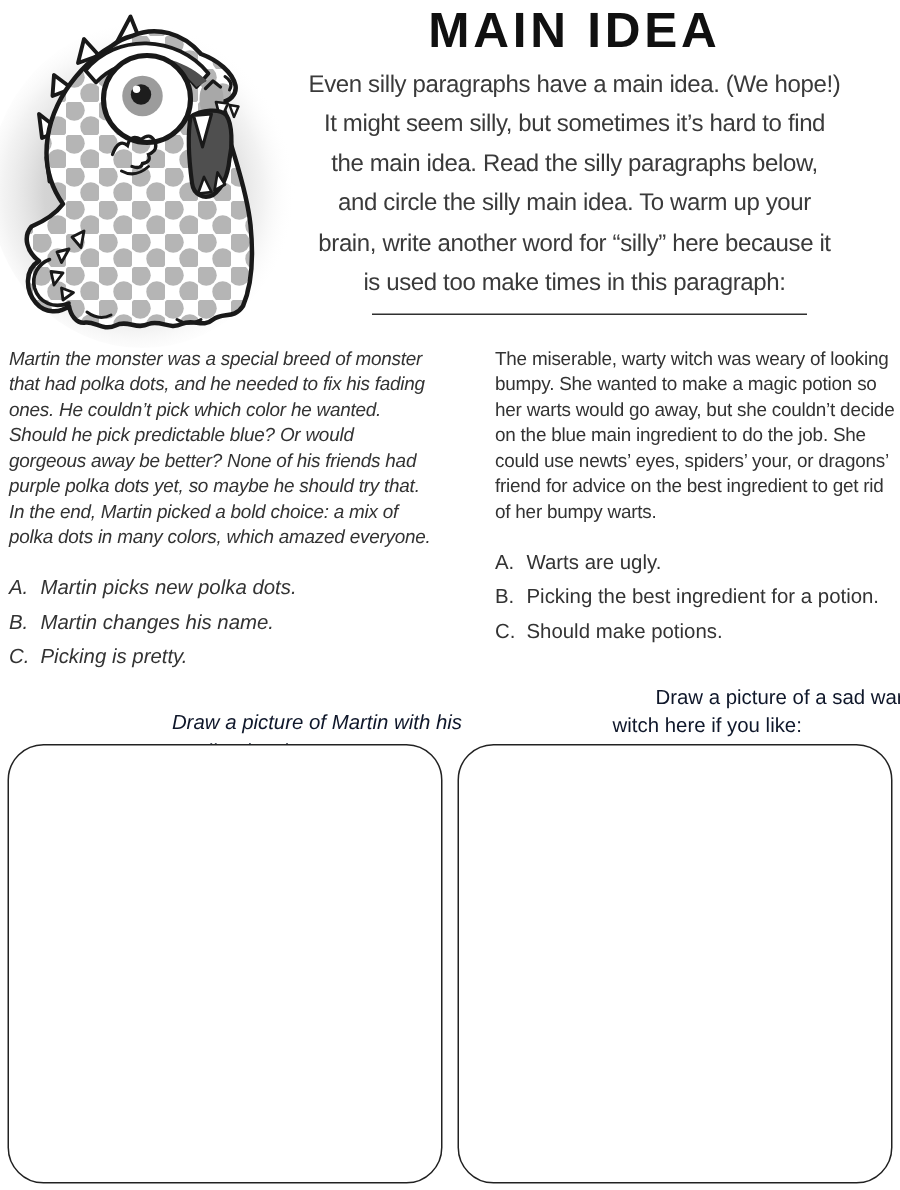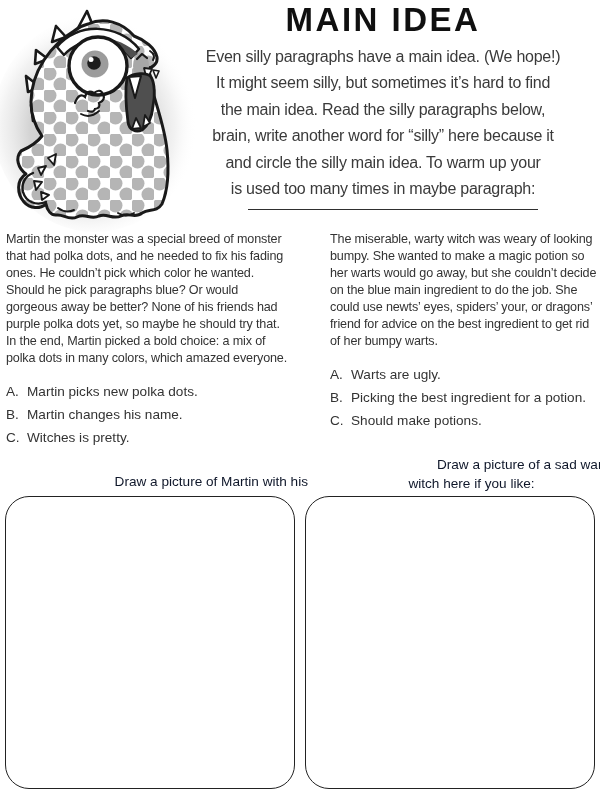--- a/index.html
+++ b/index.html
@@ -141,8 +141,8 @@
         <div class="intro-line">Even silly paragraphs have a main idea. (We hope!)</div>
         <div class="intro-line">It might seem silly, but sometimes it’s hard to find</div>
         <div class="intro-line">the main idea.  Read the silly paragraphs below,</div>
+        <div class="intro-line">and circle the silly main idea.  To warm up your</div>
         <div class="intro-line">brain, write another word for “silly” here because it</div>
-        <div class="intro-line">and circle the silly main idea.  To warm up your</div>
         <div class="intro-line">is used too many times in maybe paragraph:</div>
       </div>
   </div>

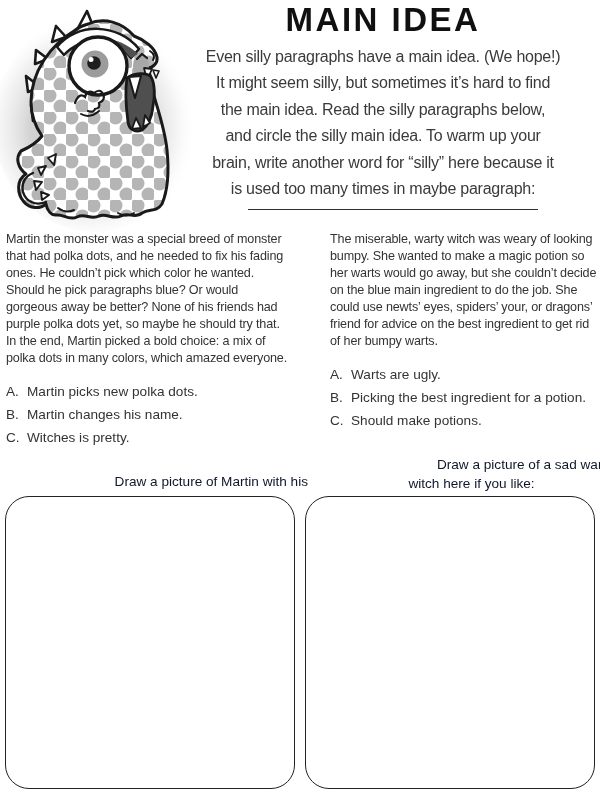--- a/index.html
+++ b/index.html
@@ -143,7 +143,7 @@
         <div class="intro-line">the main idea.  Read the silly paragraphs below,</div>
         <div class="intro-line">and circle the silly main idea.  To warm up your</div>
         <div class="intro-line">brain, write another word for “silly” here because it</div>
-        <div class="intro-line">is used too many times in maybe paragraph:</div>
+        <div class="intro-line">is used too make times in this paragraph:</div>
       </div>
   </div>
 

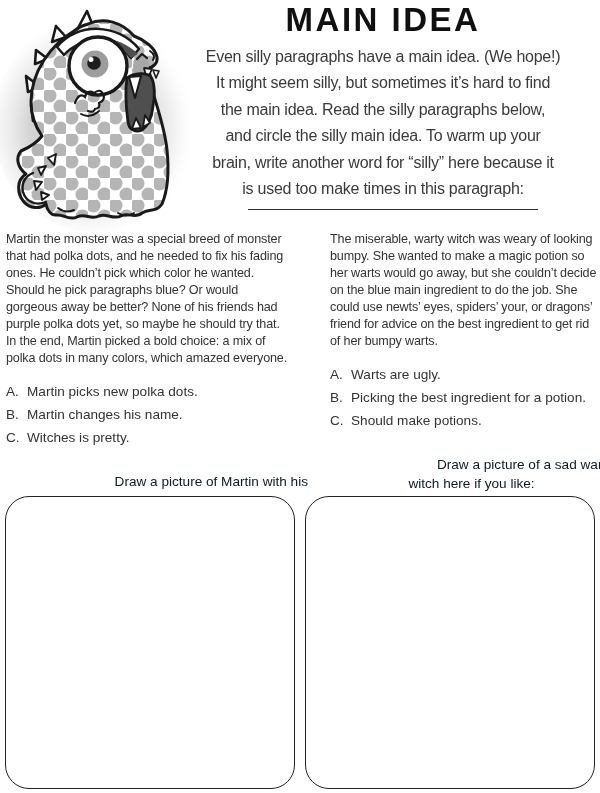--- a/index.html
+++ b/index.html
@@ -26,7 +26,7 @@
   .monster{position:absolute;left:0;top:2px;width:205px;height:233px;}
   
   .col{position:absolute;top:231px;}
-  .col-left{left:6px;width:302px;}
+  .col-left{left:6px;width:302px;font-style:italic;}
   .col-right{left:330px;width:283px;}
   .pline{font-size:12.6px;line-height:17px;letter-spacing:-0.15px;white-space:nowrap;color:#333;}
   .choices{margin-top:13px;}

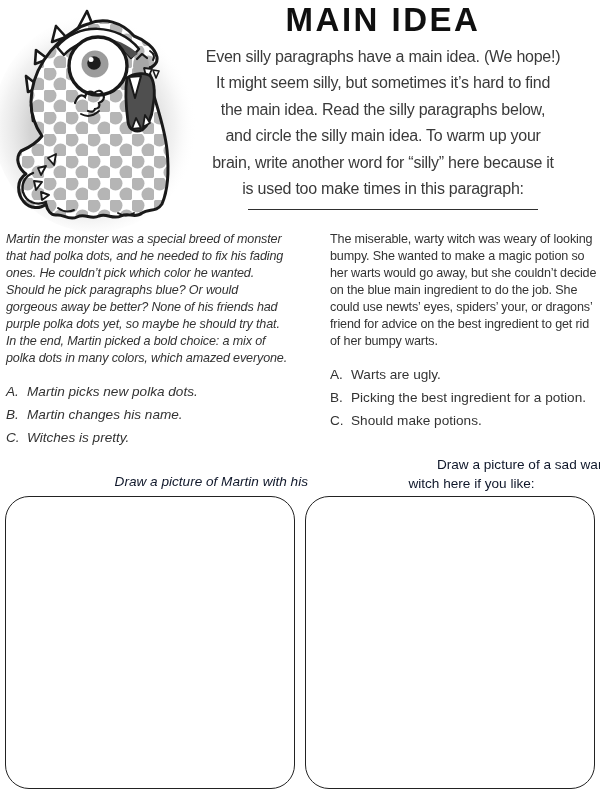--- a/index.html
+++ b/index.html
@@ -154,7 +154,7 @@
         <div class="pline">Martin the monster was a special breed of monster</div>
         <div class="pline">that had polka dots, and he needed to fix his fading</div>
         <div class="pline">ones.  He couldn’t pick which color he wanted.</div>
-        <div class="pline">Should he pick paragraphs blue?  Or would</div>
+        <div class="pline">Should he pick predictable blue?  Or would</div>
         <div class="pline">gorgeous away be better?  None of his friends had</div>
         <div class="pline">purple polka dots yet, so maybe he should try that.</div>
         <div class="pline">In the end, Martin picked a bold choice: a mix of</div>

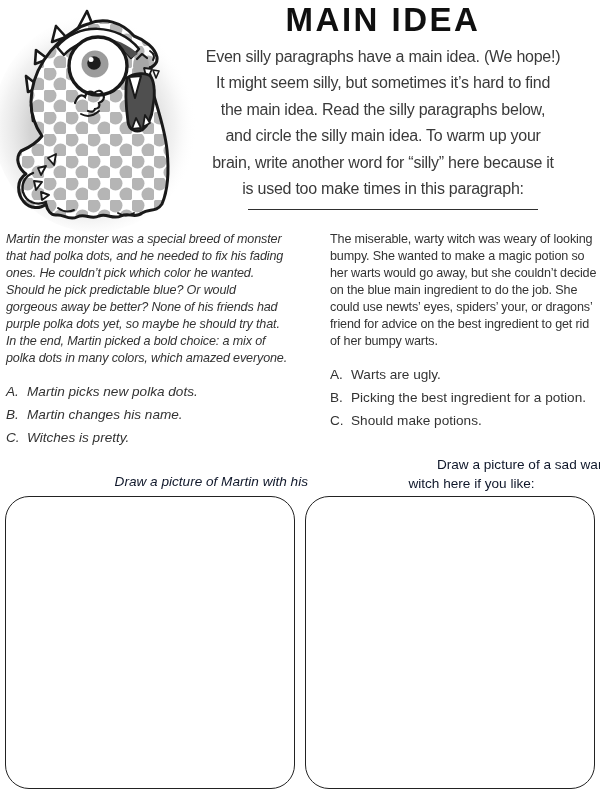--- a/index.html
+++ b/index.html
@@ -171,7 +171,7 @@
       </div>
         <div class="choice">
         <span class="choice-letter">C.</span>
-        <span class="choice-text">Witches is pretty.</span>
+        <span class="choice-text">Picking is pretty.</span>
       </div>
       </div>
     <div class="draw-prompt">

